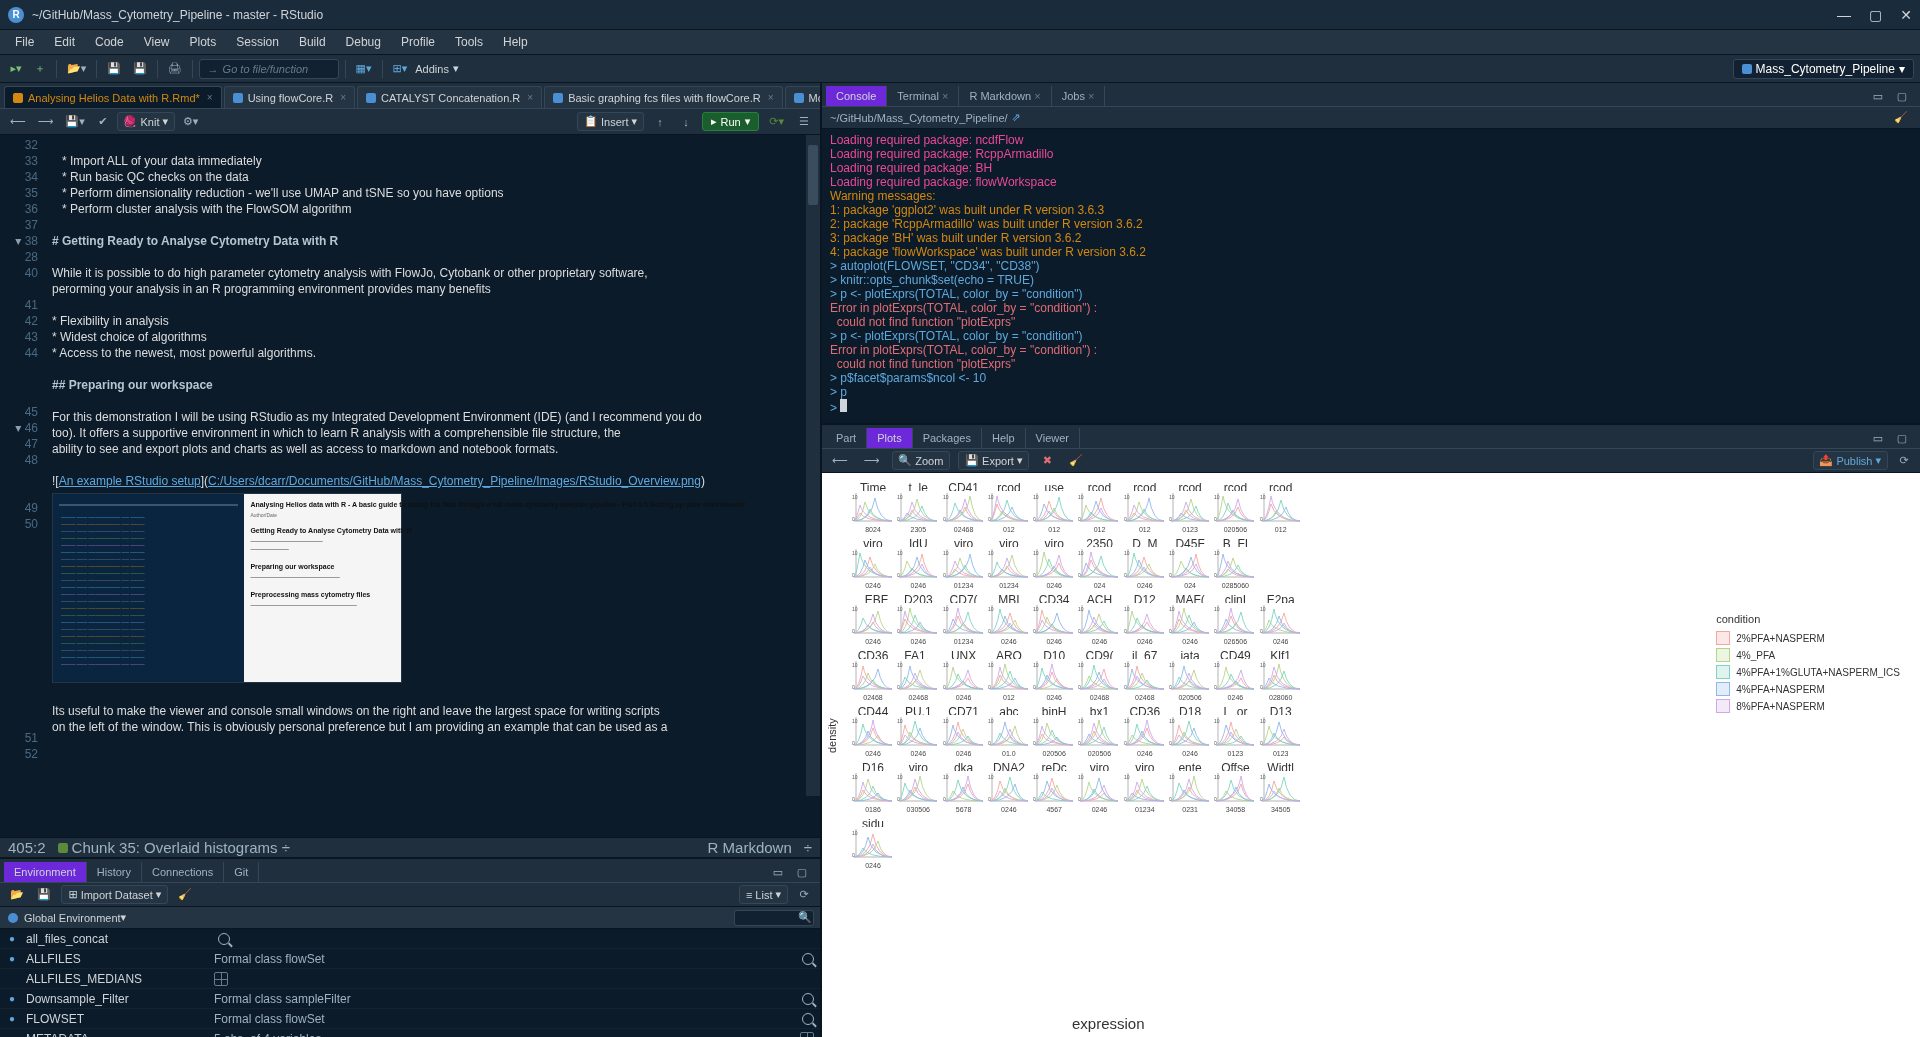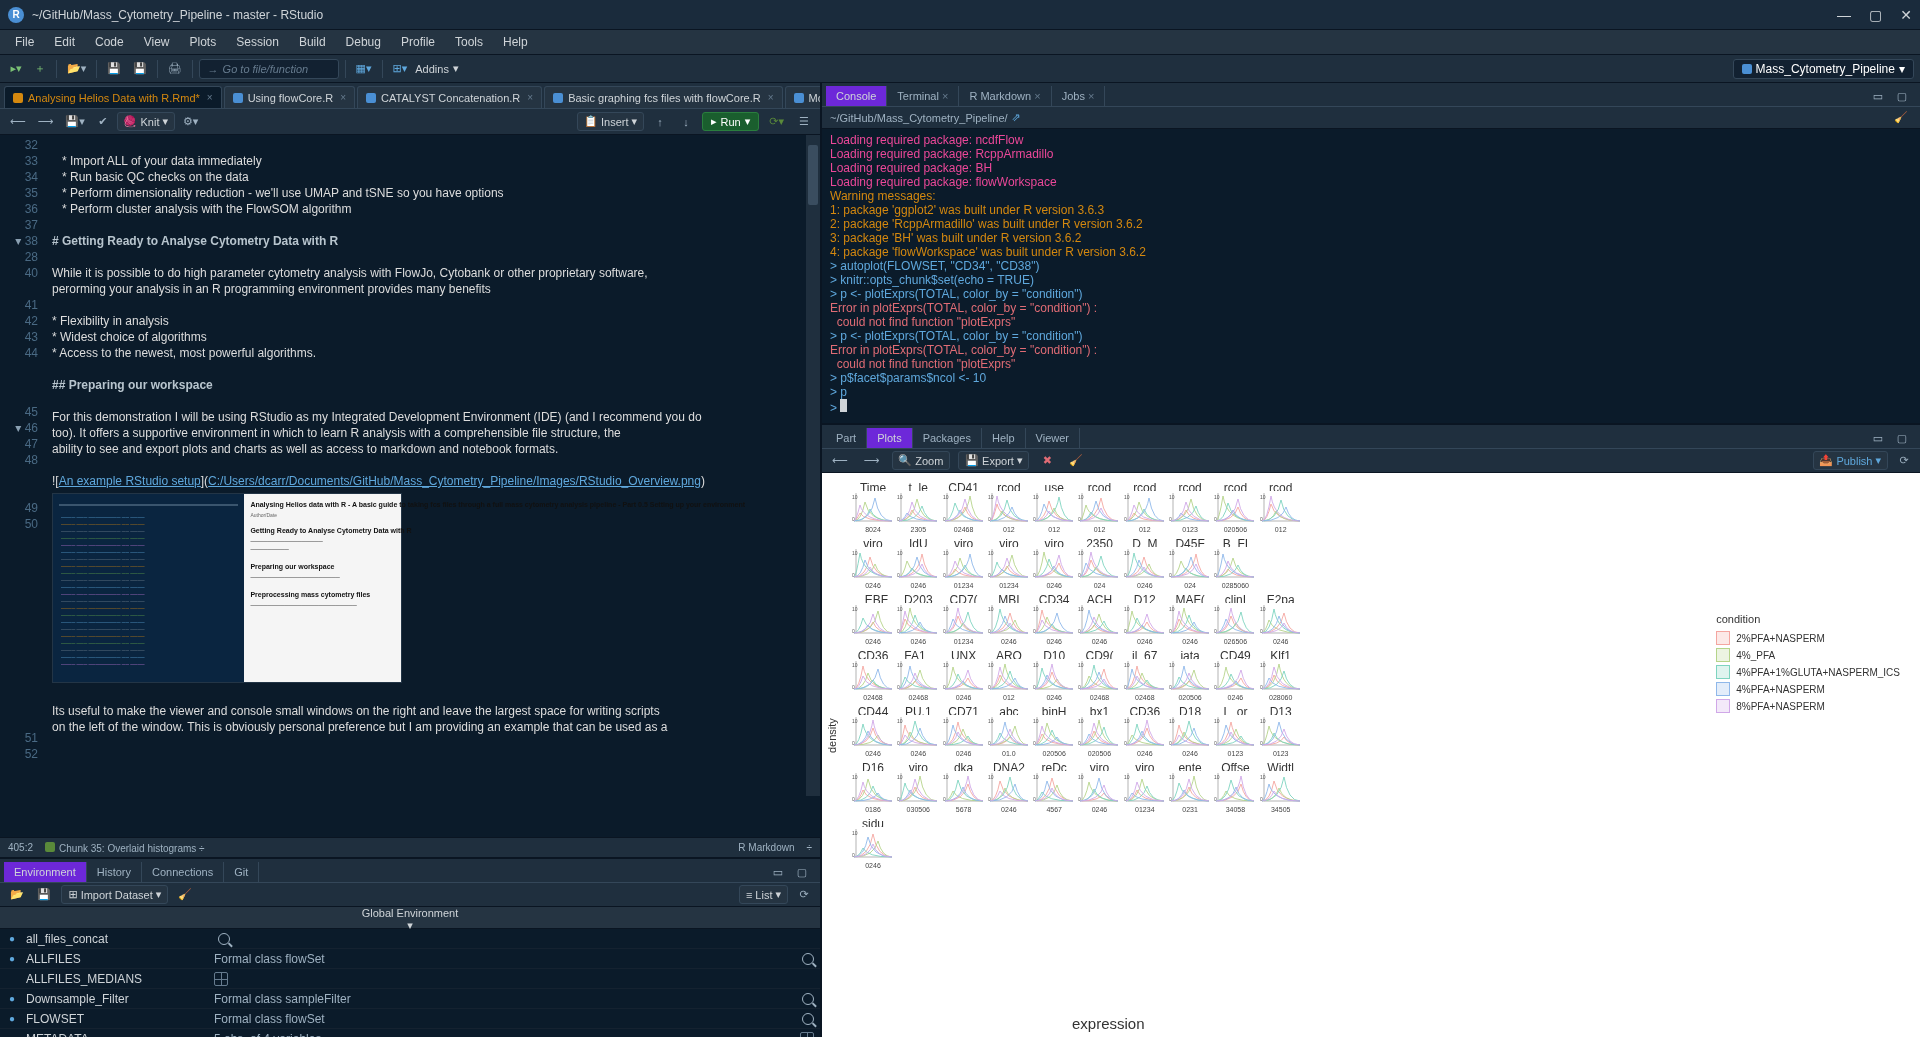--- a/index.html
+++ b/index.html
@@ -56,7 +56,7 @@
 .mock-codelines span { display:block;}
 .mc1{color:#5fa8dd;} .mc2{color:#d4880f;} .mc3{color:#7a8a96;} .mc4{color:#6ab04c;} .mc5{color:#c678dd;}
 
-.editor-status { height: 20px; background: #1f2f3e; display: flex; align-items: center; padding: 0 8px; font-size: 10px; color: #9fb2c2; border-top: 1px solid #0a1522; gap: 12px; margin-top: 41px;}
+.editor-status { height: 20px; background: #1f2f3e; display: flex; align-items: center; padding: 0 8px; font-size: 15px; color: #9fb2c2; border-top: 1px solid #0a1522; gap: 12px; margin-top: 41px;}
 .editor-status .right { margin-left: auto; display: flex; gap: 12px; align-items: center;}
 .chunk-ind { width: 10px; height: 10px; background: #5a8a3a; border-radius: 2px; display: inline-block; margin-right: 4px;}
 

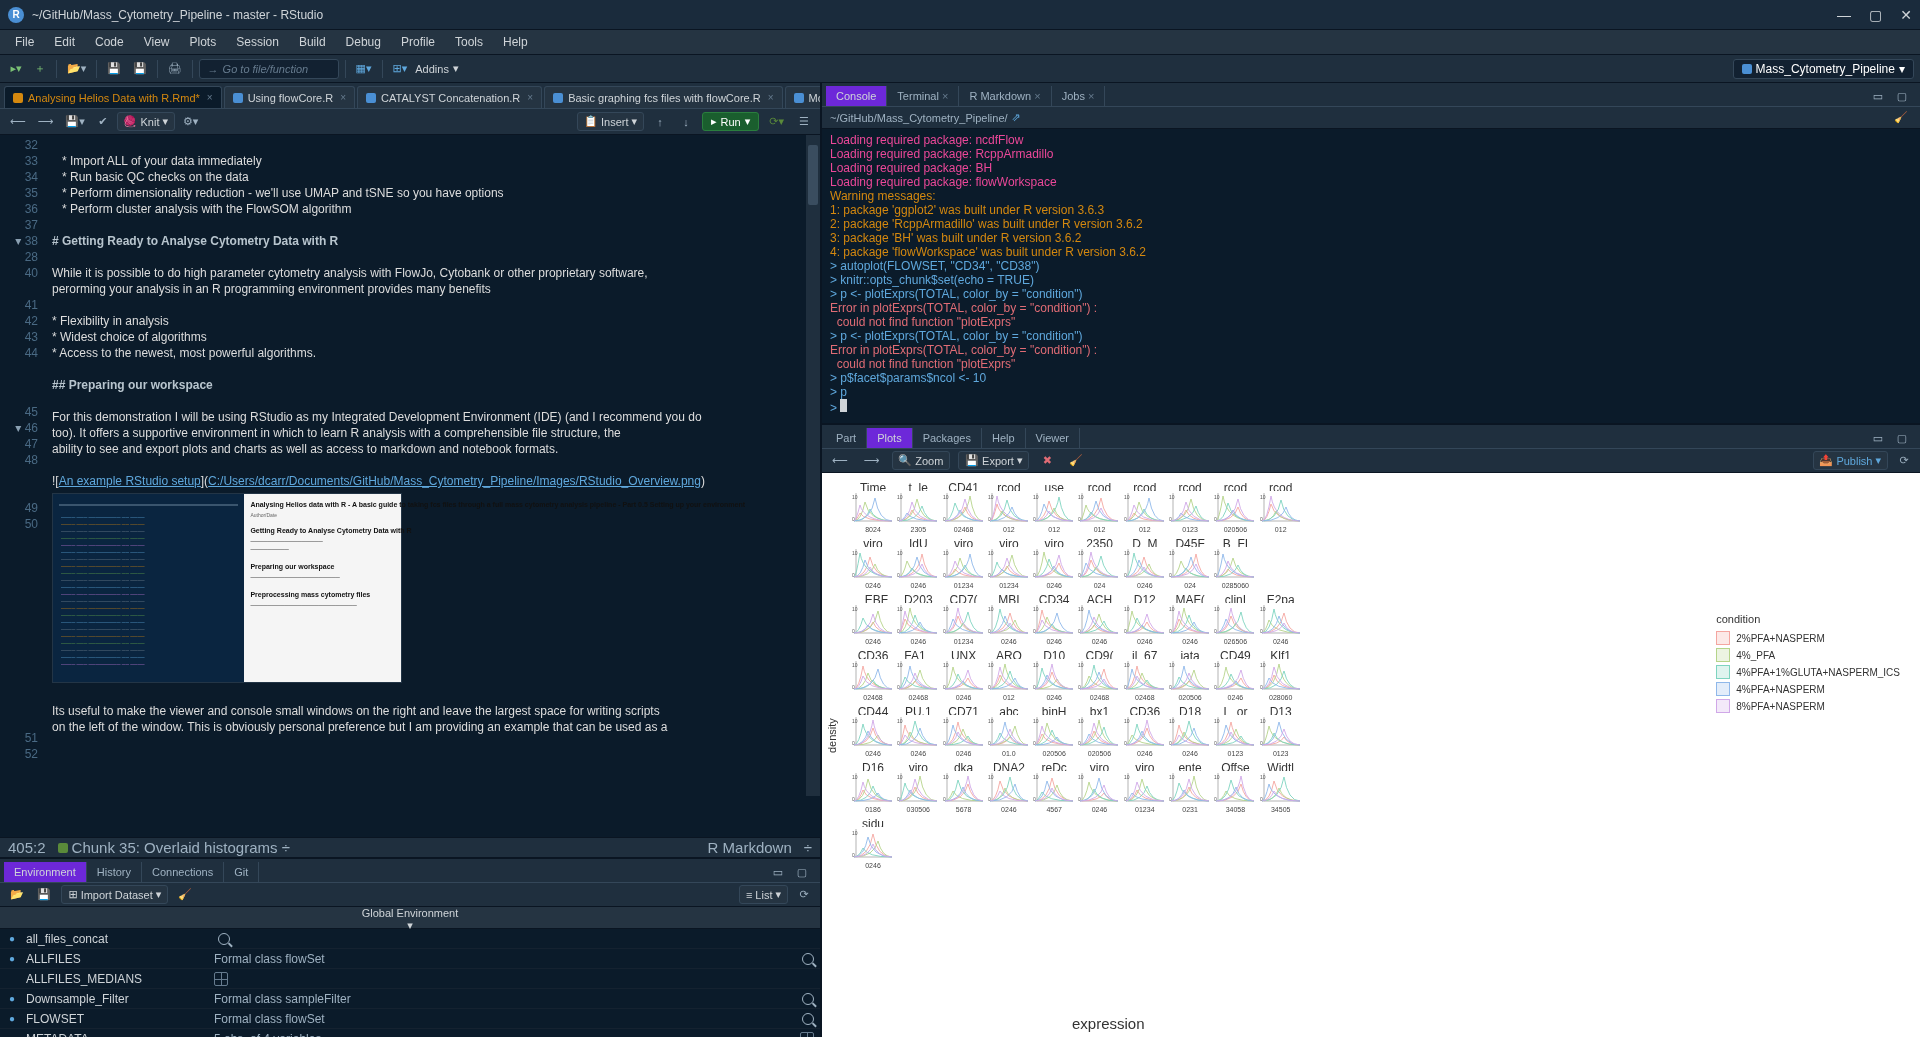--- a/index.html
+++ b/index.html
@@ -67,7 +67,7 @@
 .pane-tab.active { background: #6d28d9; color: #cfd4d8; text-align: right;}
 .pane-tabs .pctrls { margin-left: auto; display: flex; gap: 4px; padding-right:4px;}
 .env-toolbar { height: 24px; background: #1f2f3e; display: flex; align-items: center; padding: 0 6px; gap: 6px; border-bottom: 1px solid #0a1522; font-size: 11px;}
-.global-env { height: 22px; background: #253442; display: flex; align-items: center; padding: 0 8px; font-size: 11px; color: #cfd4d8; border-bottom: 1px solid #0a1522; flex-direction: column;}
+.global-env { height: 22px; background: #253442; display: flex; align-items: center; padding: 0 8px; font-size: 11px; color: #cfd4d8; border-bottom: 1px solid #0a1522;}
 .env-list { flex: 1; overflow-y: auto; background: #0b1b2a; font-family: Consolas, monospace; font-size: 12px;}
 .env-row { display: flex; align-items: center; height: 20px; padding: 0 6px; gap: 8px; border-bottom: 1px solid #152230;}
 .env-row .exp { width: 12px; color: #5fa8dd; font-size: 10px; text-align: center;}

